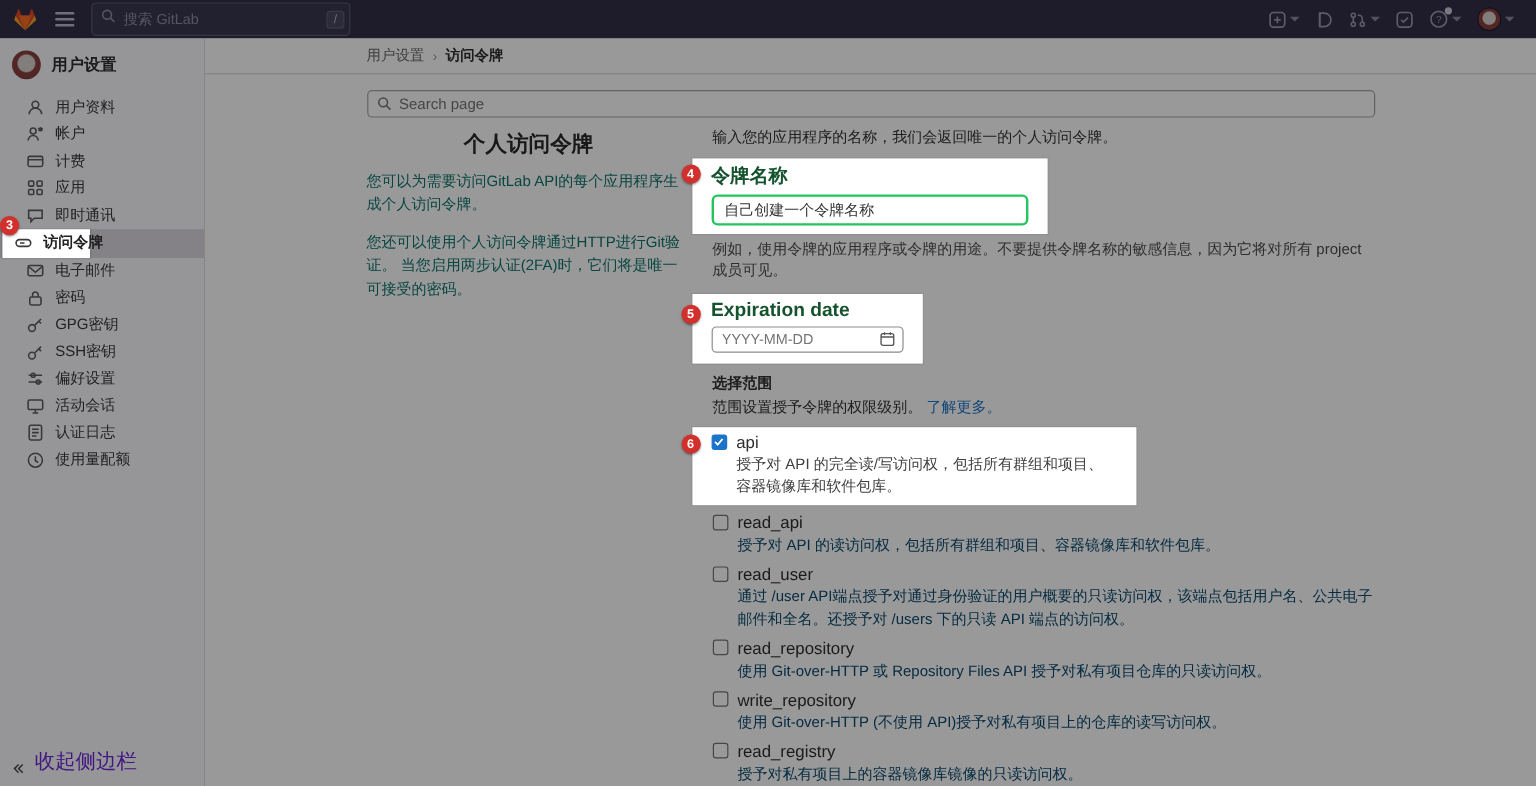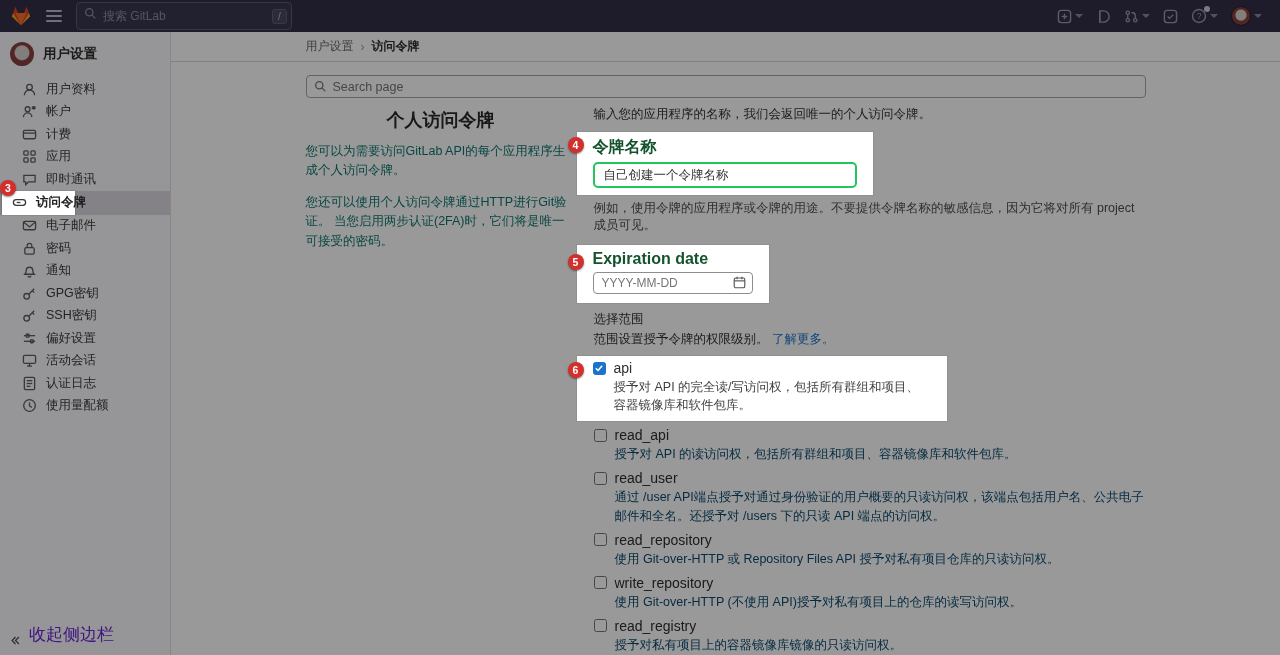--- a/index.html
+++ b/index.html
@@ -251,15 +251,6 @@
           <div class="side-item">
     <span class="ic">
               <svg width="15" height="15" viewBox="0 0 16 16">
-                <path d="M3 12 h10 c-1-1-1.5-2-1.5-4 a3.5 3.5 0 0 0-7 0 c0 2-.5 3-1.5 4 z" fill="none" stroke="currentColor" stroke-width="1.4"></path>
-                <path d="M6.5 13.5 a1.5 1.5 0 0 0 3 0" fill="none" stroke="currentColor" stroke-width="1.4"></path>
-              </svg>
-            </span>
-    <span class="lbl">通知</span>
-  </div>
-          <div class="side-item">
-    <span class="ic">
-              <svg width="15" height="15" viewBox="0 0 16 16">
                 <circle cx="5" cy="11" r="3" fill="none" stroke="currentColor" stroke-width="1.4"></circle>
                 <path d="M7.5 8.5 L13 3 M11 5 l2 2" fill="none" stroke="currentColor" stroke-width="1.4"></path>
               </svg>

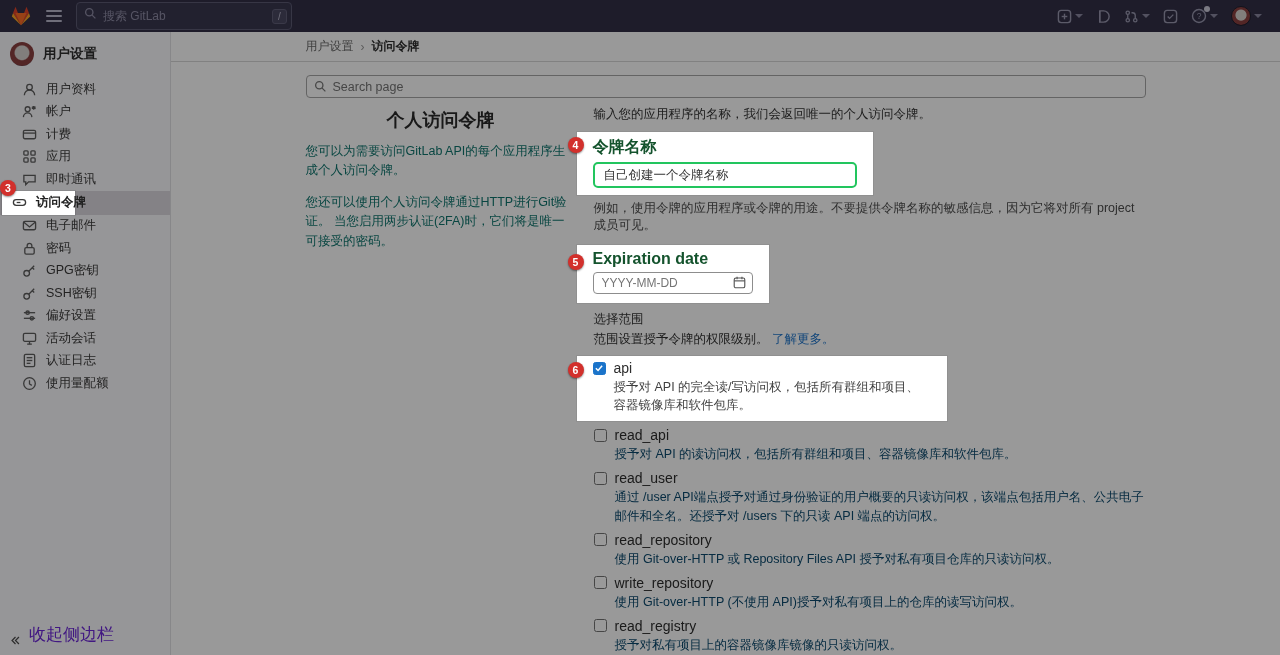--- a/index.html
+++ b/index.html
@@ -71,7 +71,7 @@
   .date-wrap input { width:100%; height:22px; border:1px solid #8d8d8d; border-radius:4px; padding:0 24px 0 8px; font-size:12px; color:#8f8f8f; outline:none; }
   .date-wrap .cal { position:absolute; right:7px; top:4px; color:#555; }
 
-  .scopes-title { font-weight:400; font-size:12.5px; margin-bottom:3px; }
+  .scopes-title { font-weight:700; font-size:12.5px; margin-bottom:3px; }
   .scopes-desc { margin-bottom:8px; }
   .scopes-desc a { color:#1f75cb; text-decoration:none; }
 

